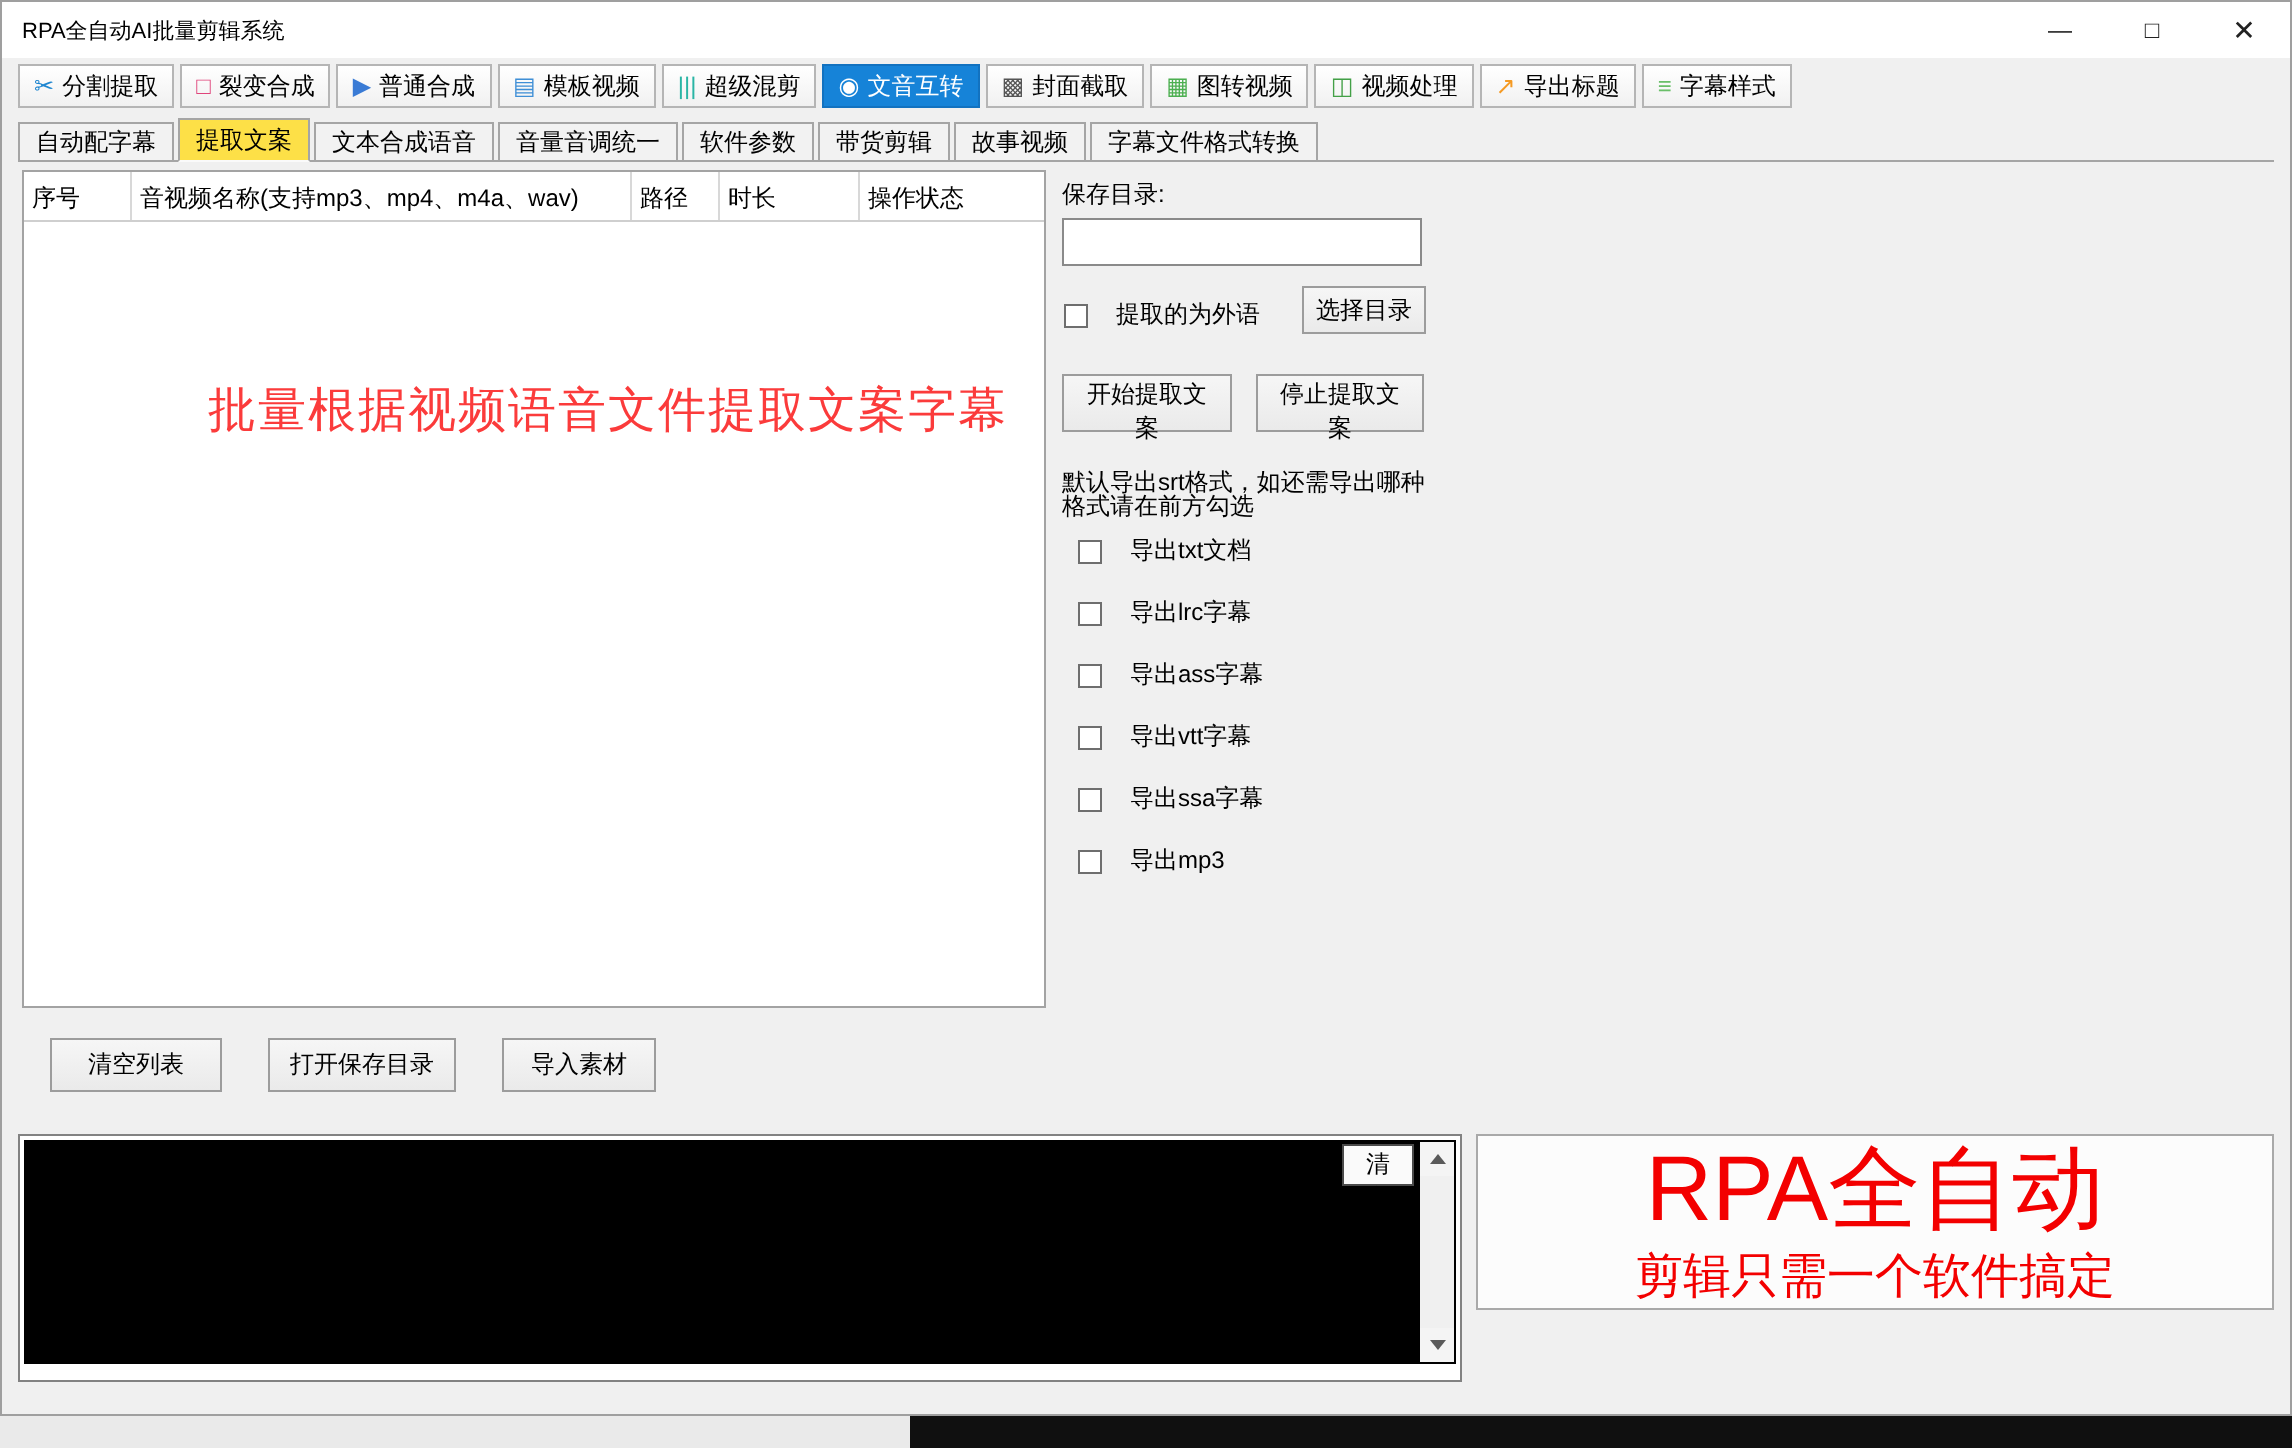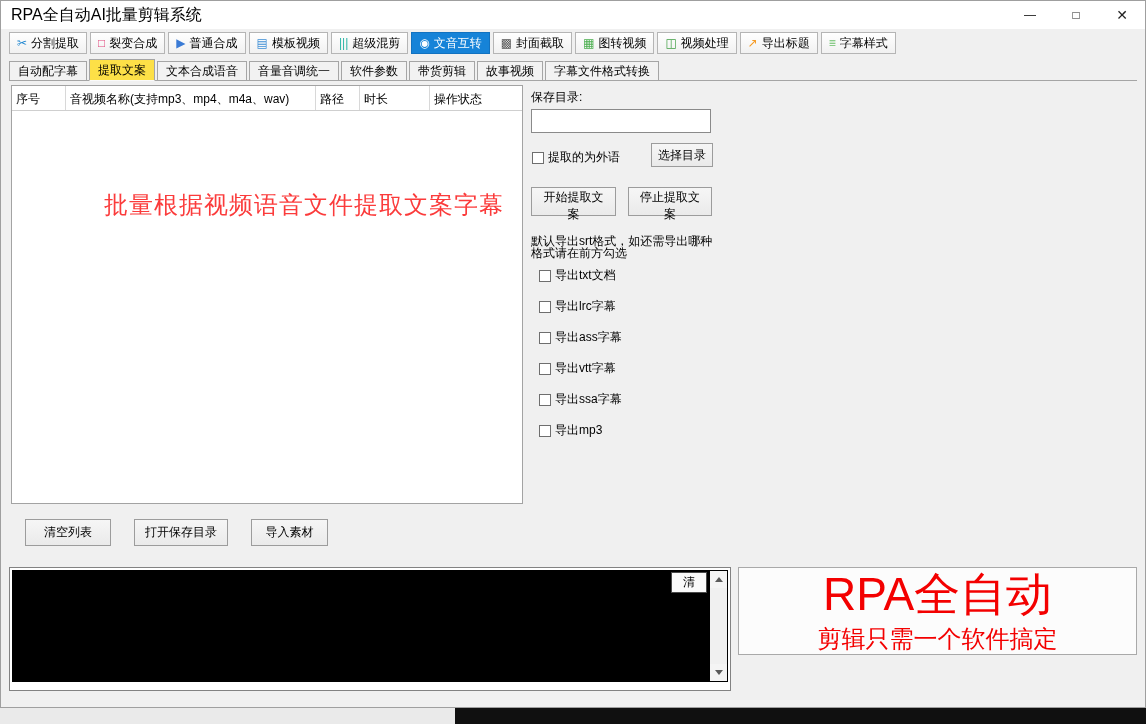--- a/index.html
+++ b/index.html
@@ -15,7 +15,7 @@
   }
   
   .titlebar{position:absolute;left:0;top:0;right:0;height:28px;background:#ffffff;display:flex;align-items:center;}
-  .title{margin-left:10px;font-size:16px;white-space:nowrap;}
+  .title{margin-left:10px;font-size:11px;white-space:nowrap;}
   .controls{margin-left:auto;display:flex;height:100%;}
   .ctrl{width:46px;height:100%;display:flex;align-items:center;justify-content:center;font-size:12px;color:#222;}
   .ctrl.close{font-size:14px;}

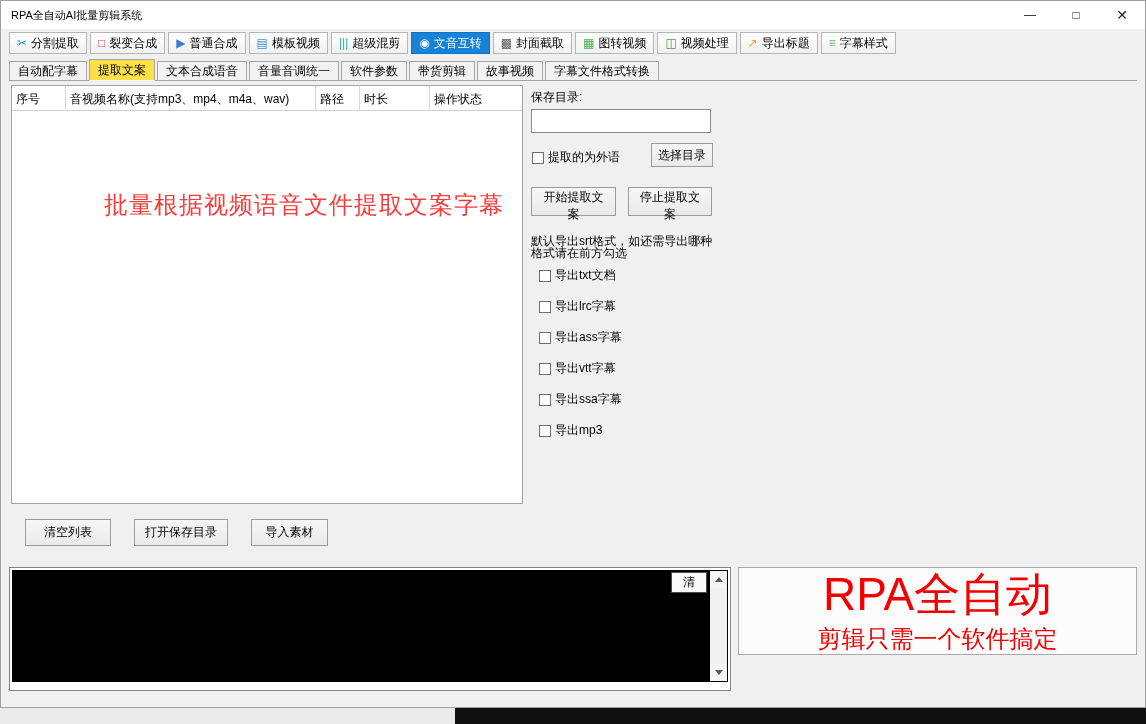--- a/index.html
+++ b/index.html
@@ -54,7 +54,7 @@
     border:1px solid #8a8a8a;background:#fff;box-sizing:border-box;padding:0 4px;
     font-family:inherit;font-size:12px;
   }
-  .chk{display:flex;align-items:center;gap:4px;font-size:12px;white-space:nowrap;}
+  .chk{display:flex;align-items:center;gap:14px;font-size:12px;white-space:nowrap;}
   .box{width:12px;height:12px;border:1px solid #6e6e6e;background:#fff;flex:none;box-sizing:border-box;}
   .chk-foreign{position:absolute;left:531px;top:148px;}
   .btn{

